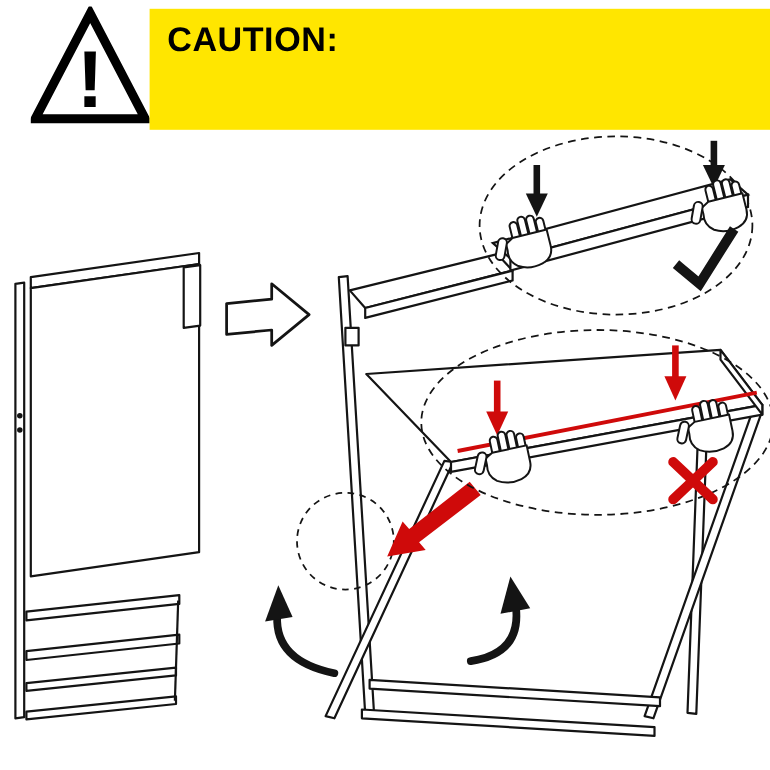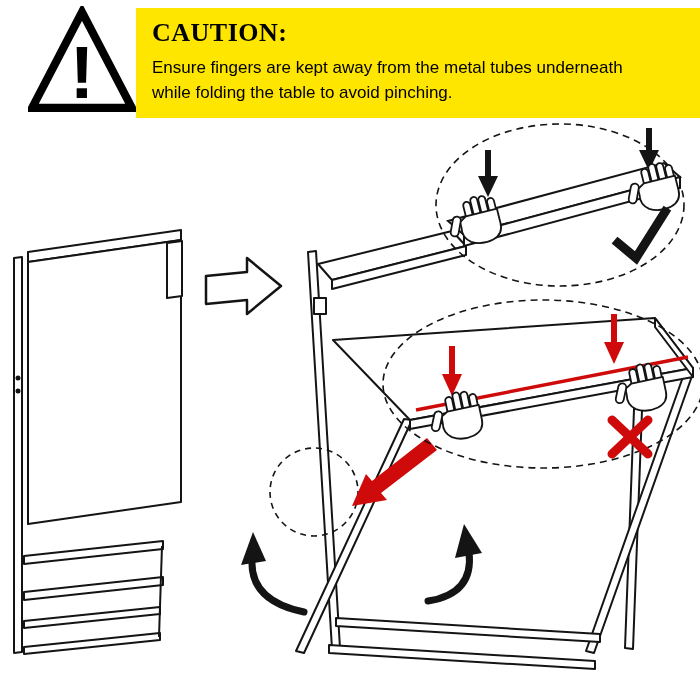--- a/index.html
+++ b/index.html
@@ -17,7 +17,7 @@
     position:absolute; left:136px; top:8px; width:564px; height:110px;
     background:#ffe600; padding:10px 14px 10px 16px;
   }
-  .caution-title { font-size:26px; font-weight:900; letter-spacing:.5px; line-height:1.15;font-family:Liberation Serif, serif; }
+  .caution-title { font-size:31px; font-weight:900; letter-spacing:.5px; line-height:1.15; }
   .caution-body  { margin-top:7px; font-size:17px; font-weight:500; line-height:1.5; width:512px; }
 
   

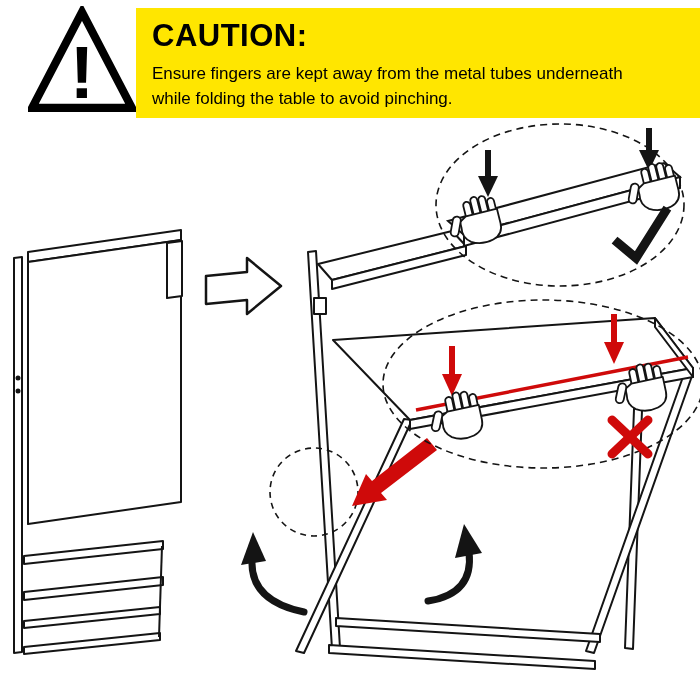--- a/index.html
+++ b/index.html
@@ -35,7 +35,6 @@
 
   <div class="caution-box">
     <div class="caution-title">CAUTION:</div>
-    <div class="caution-body">Ensure fingers are kept away from the metal tubes underneath while folding the table to avoid pinching.</div>
   </div>
 
   <svg class="diagram" viewBox="0 0 700 700">

